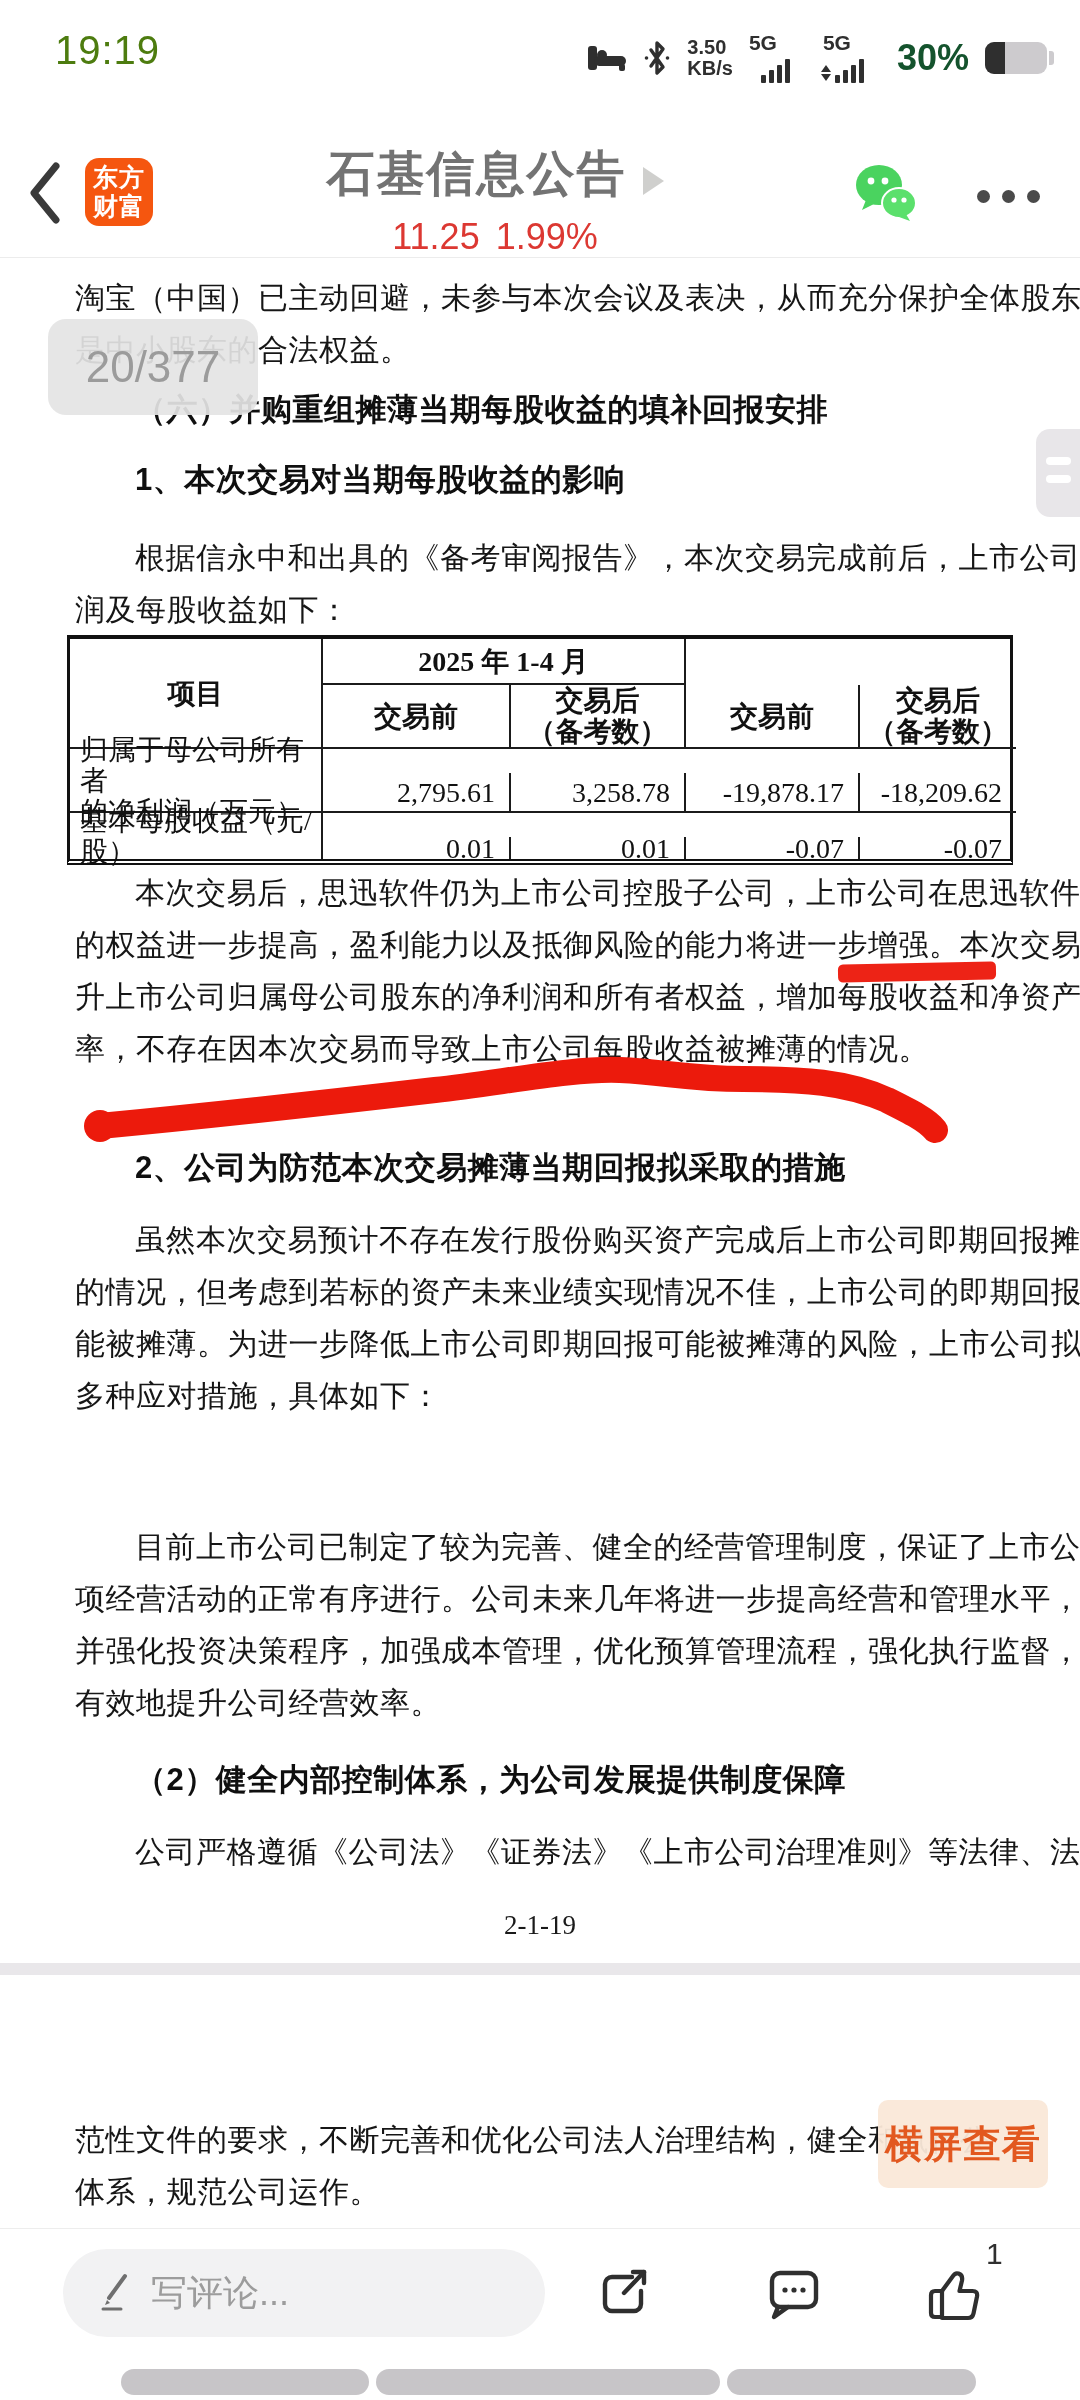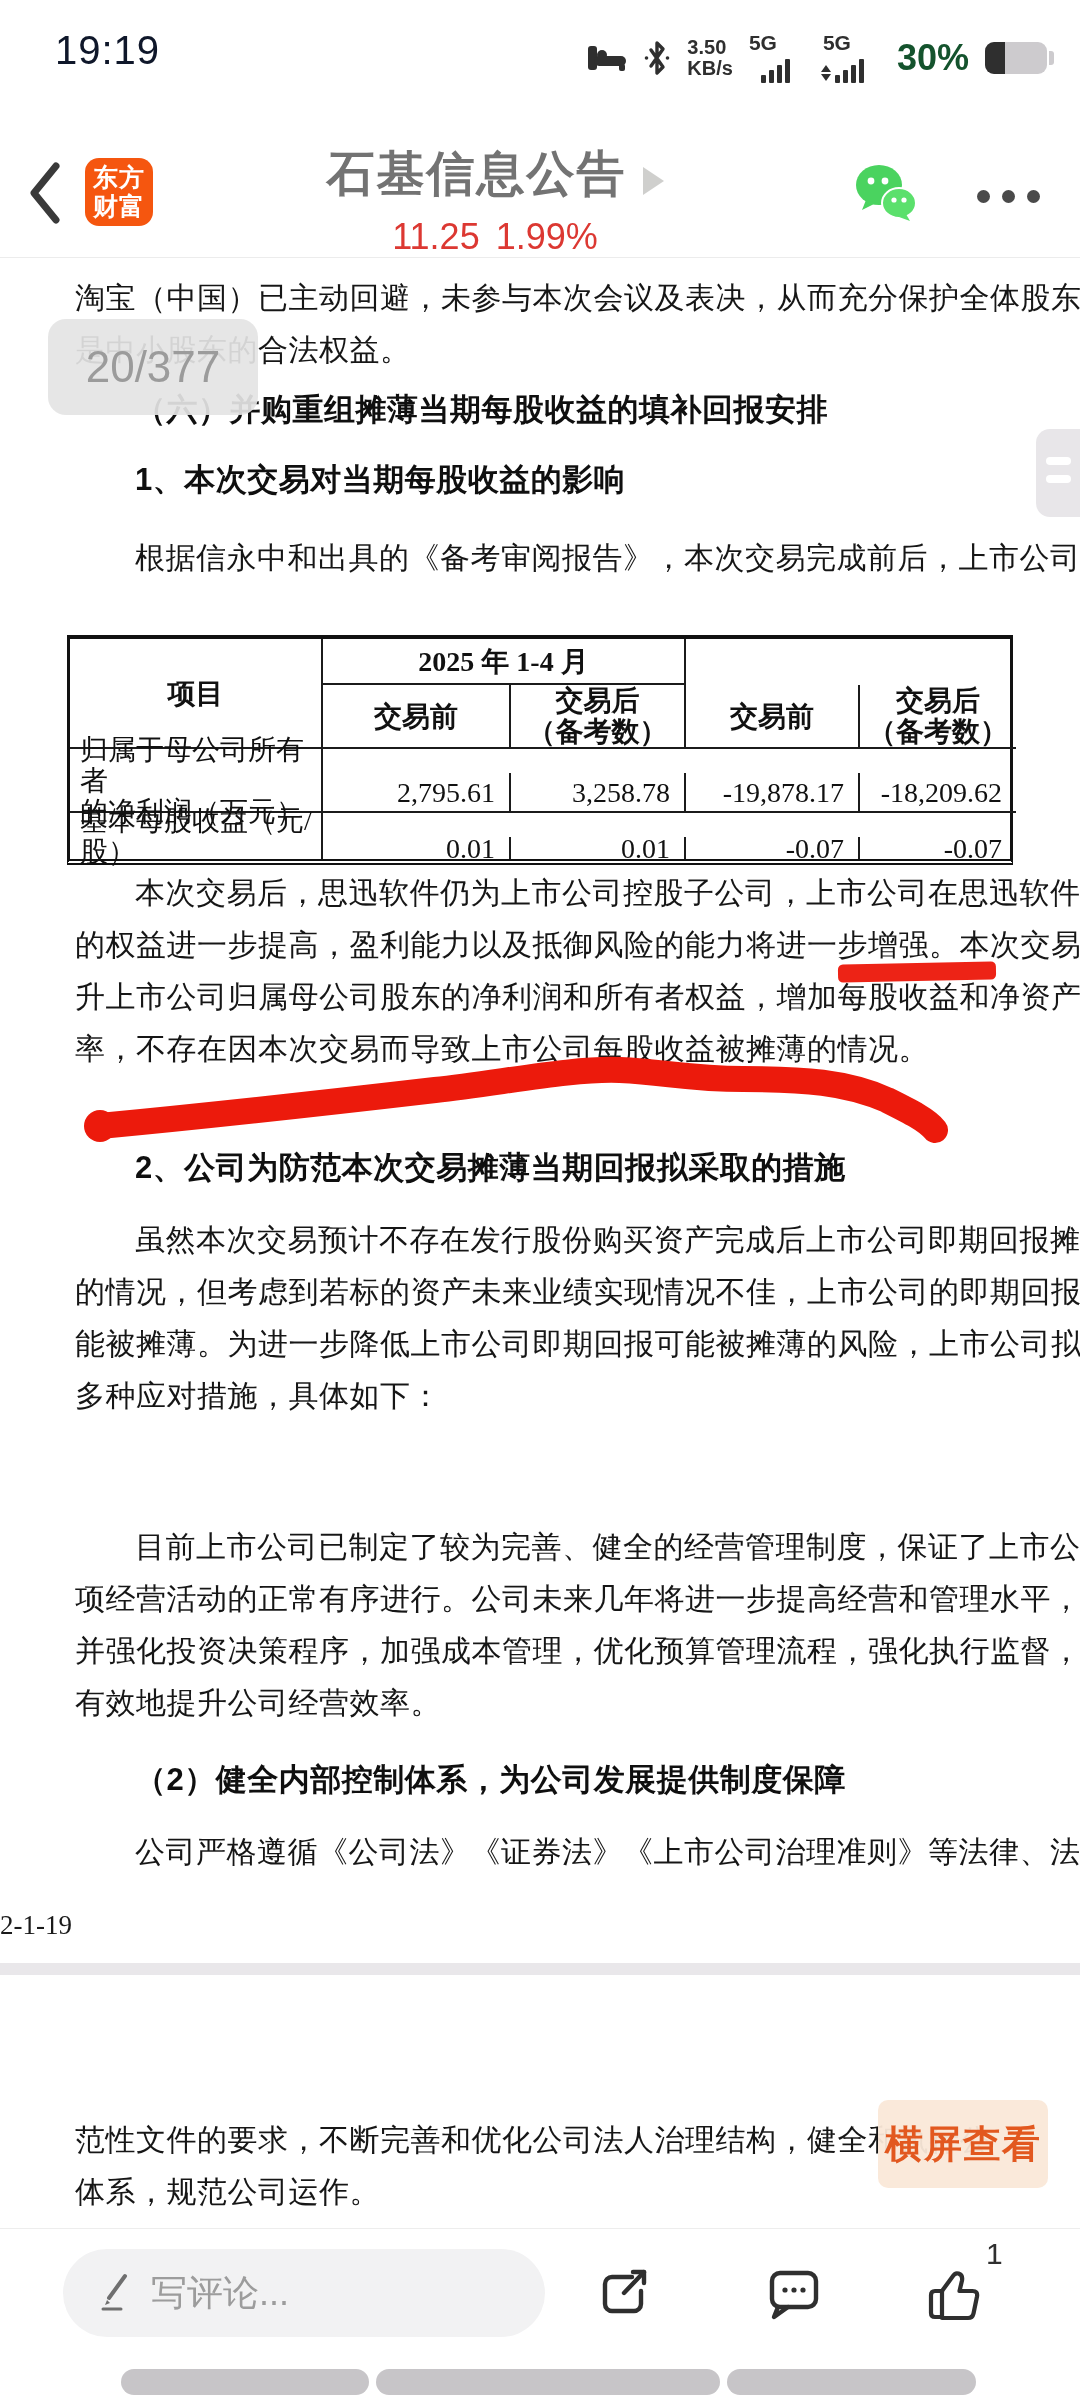--- a/index.html
+++ b/index.html
@@ -9,7 +9,7 @@
 
   
   .statusbar{position:absolute;top:18px;left:0;width:1080px;height:80px;display:flex;align-items:center;}
-  .sb-time{position:absolute;left:55px;top:10px;font-size:40px;font-weight:500;color:#0f172a;letter-spacing:1px;}
+  .sb-time{position:absolute;left:55px;top:10px;font-size:40px;font-weight:500;color:#4d7c0f;letter-spacing:1px;}
   .sb-right{position:absolute;right:26px;top:0;height:80px;display:flex;align-items:center;gap:16px;}
   .sb-icon{display:flex;align-items:center;}
   .netspeed{font-size:20px;font-weight:700;color:#2f2f2f;line-height:21px;text-align:left;}

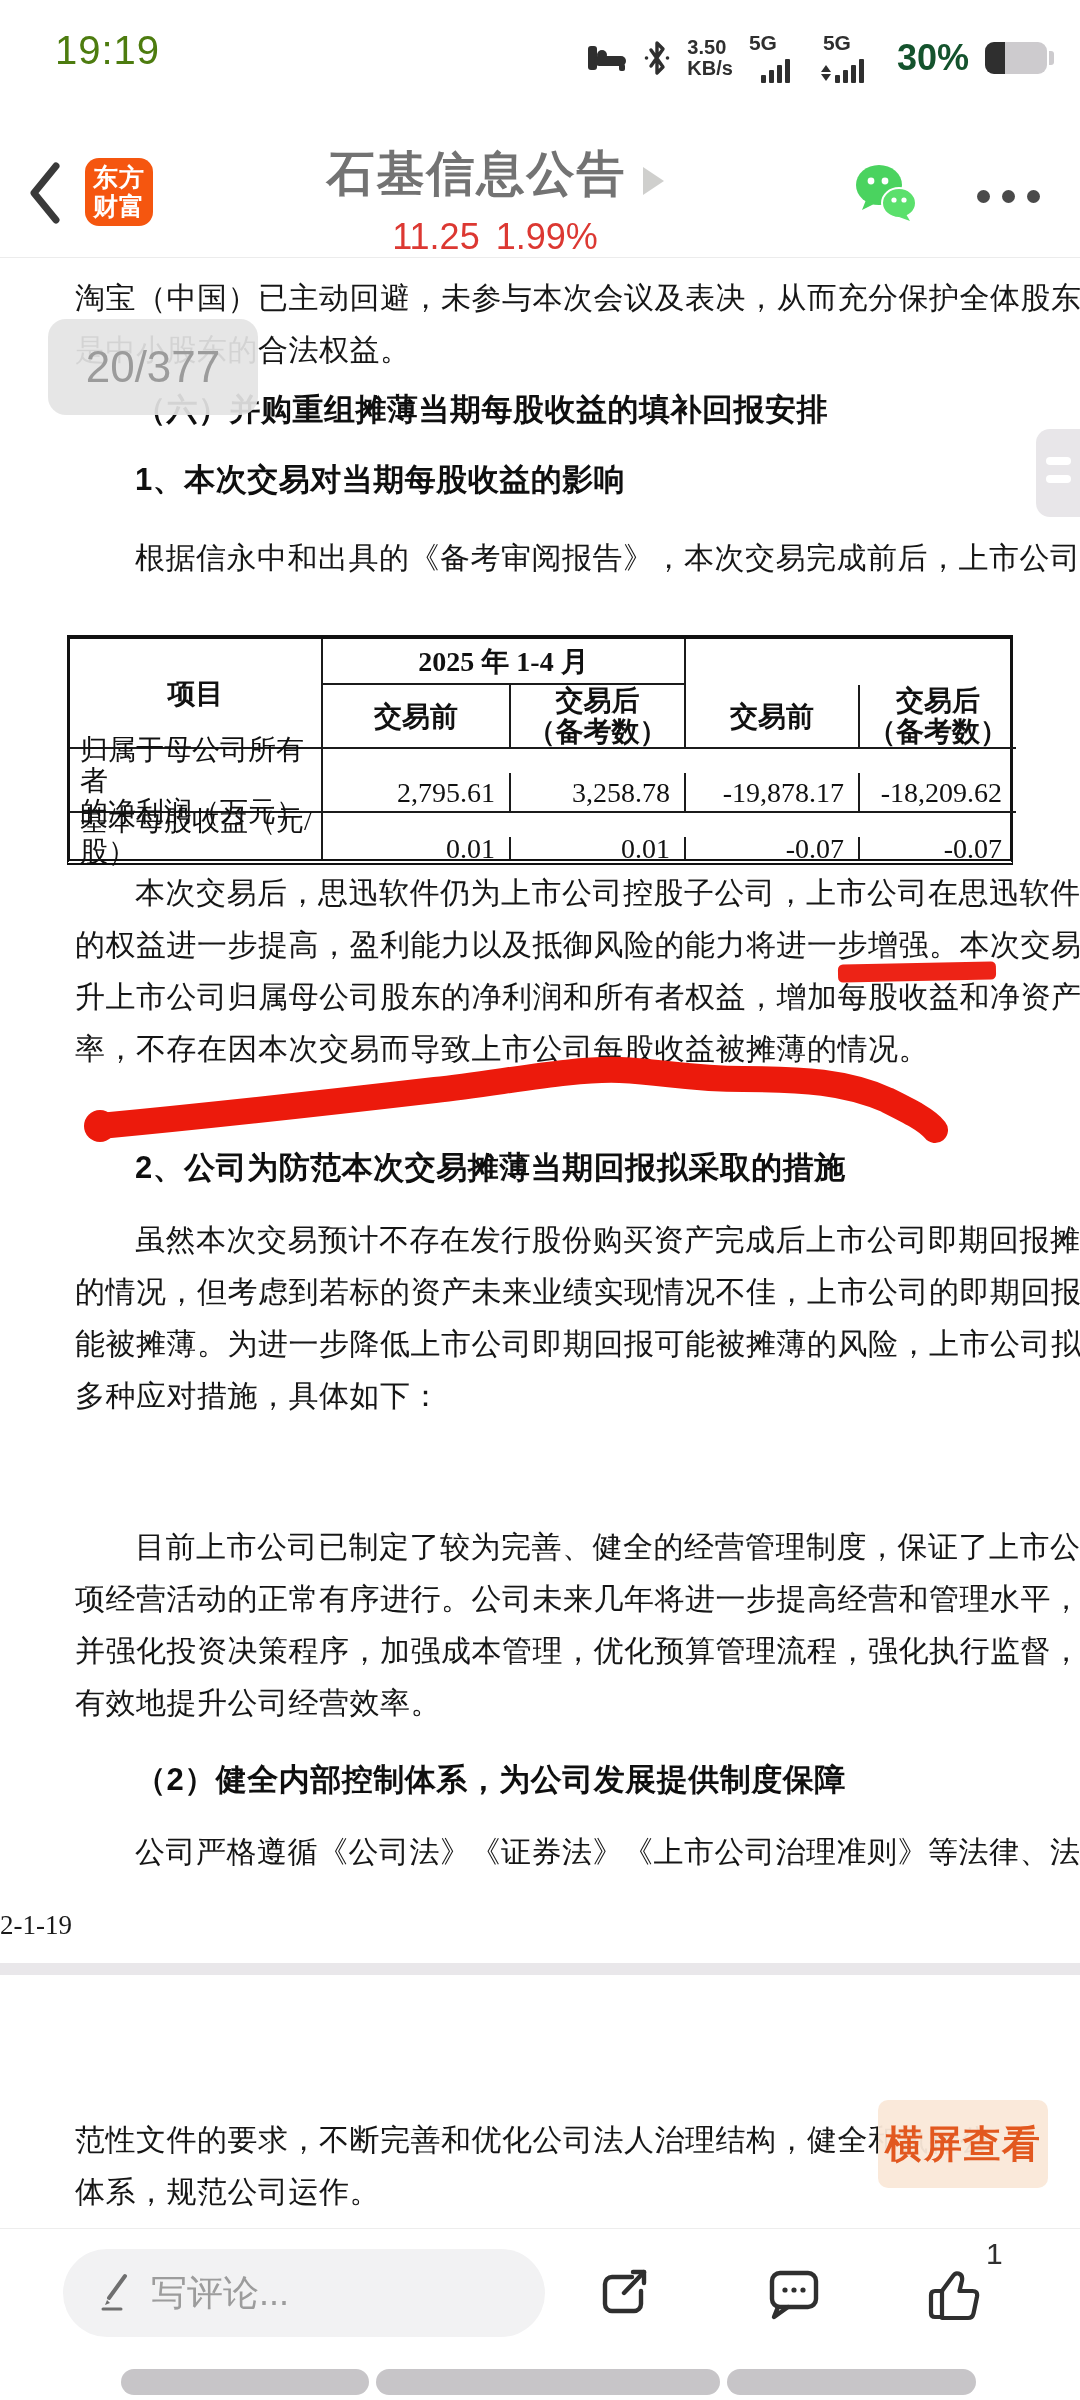--- a/index.html
+++ b/index.html
@@ -206,6 +206,7 @@
     <div class="dh" style="top:195px">1、本次交易对当期每股收益的影响</div>
 
     <div class="dl ind" style="top:273px">根据信永中和出具的《备考审阅报告》，本次交易完成前后，上市公司净利</div>
+    <div class="dl" style="top:325px">润及每股收益如下：</div>
 
     <div class="rtable">
       <div class="tc bold" style="grid-row:1/3;grid-column:1">项目</div>

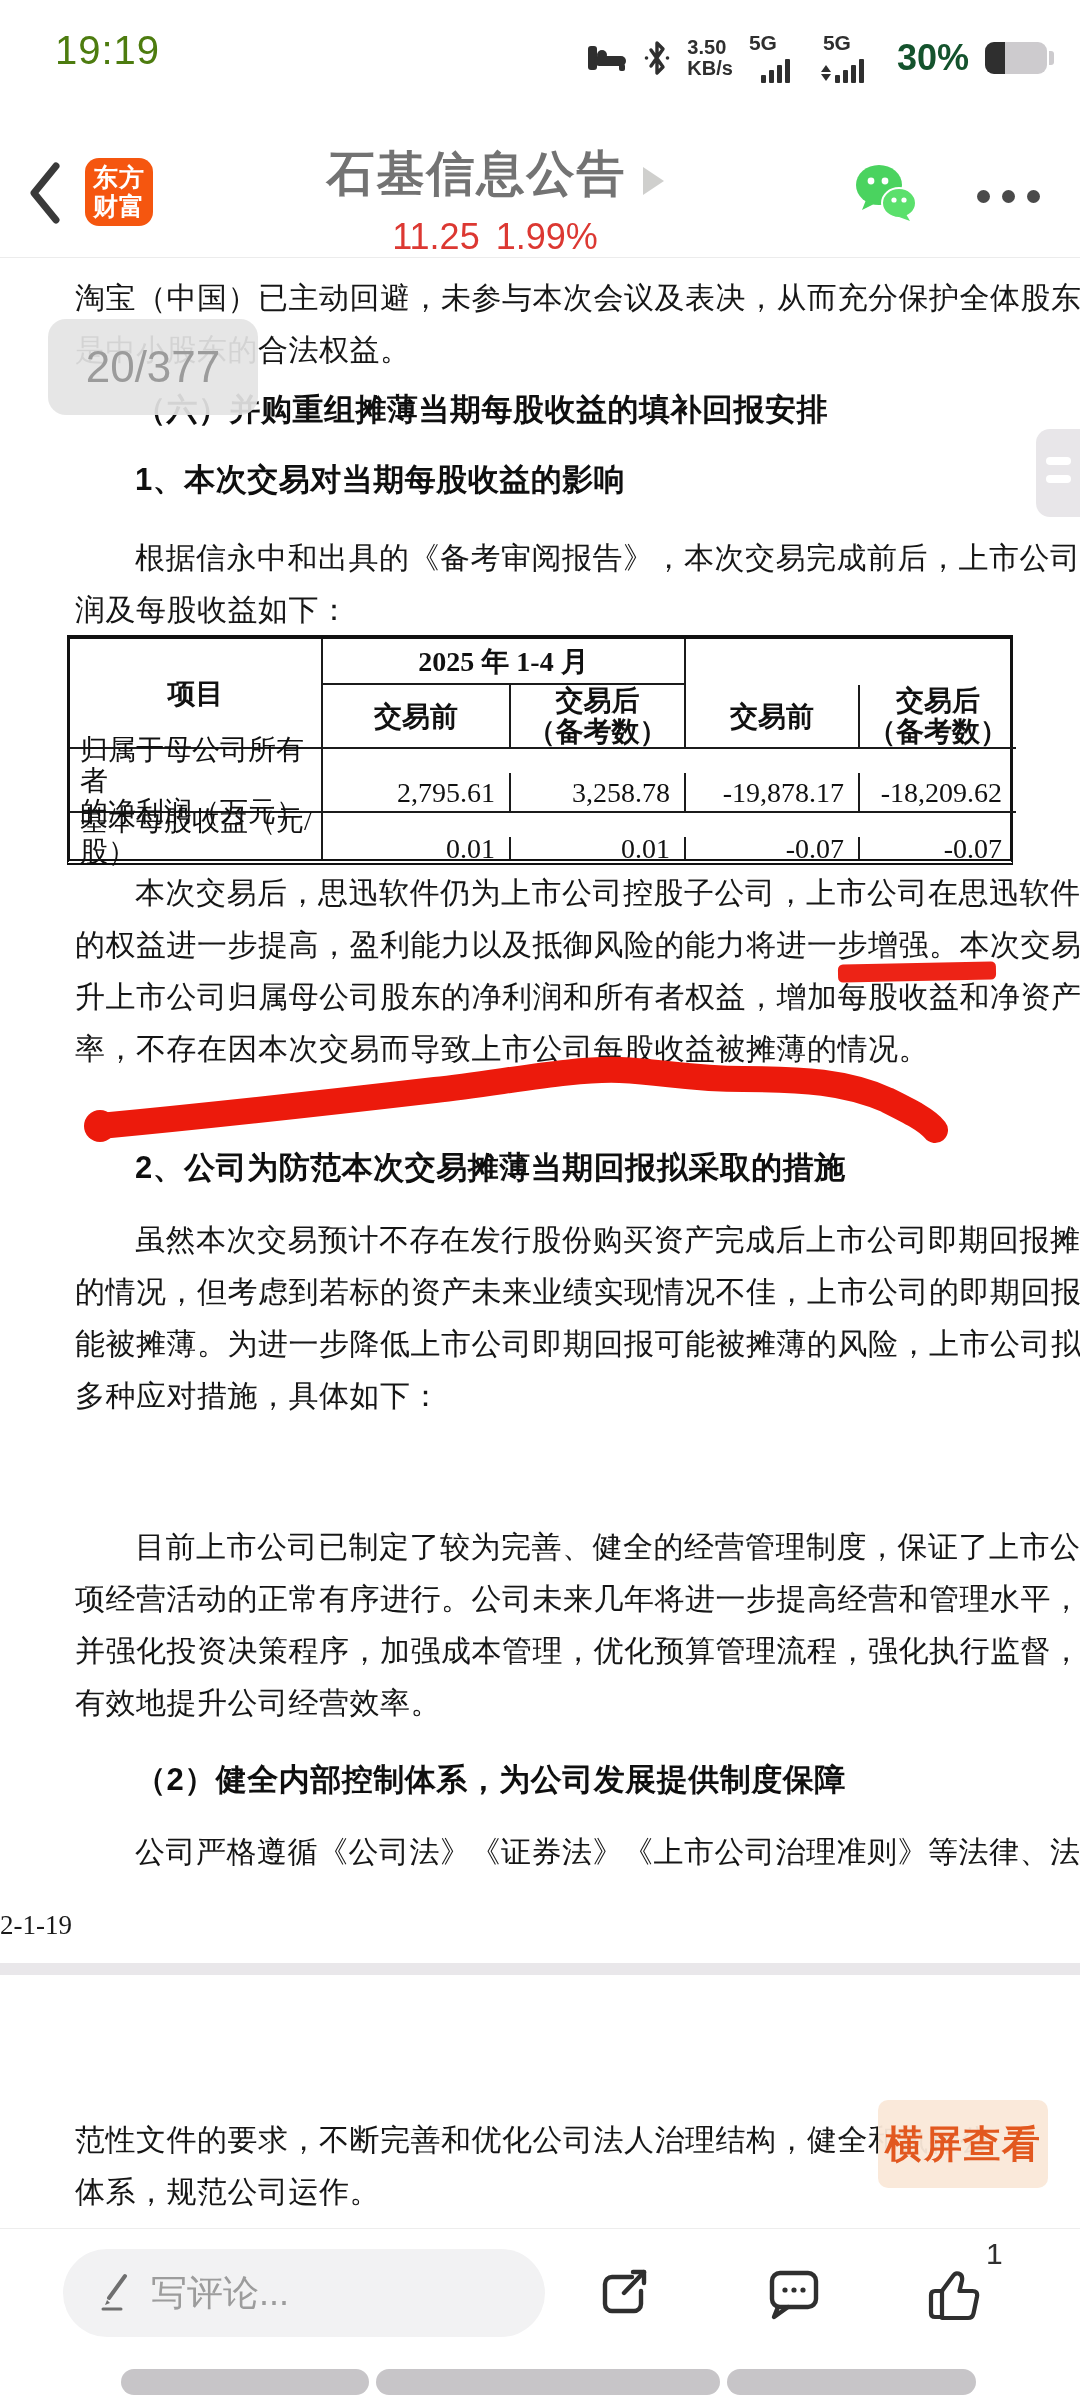--- a/index.html
+++ b/index.html
@@ -82,7 +82,7 @@
       font-family:"Liberation Sans","DejaVu Sans",sans-serif;display:flex;align-items:center;justify-content:center;
       z-index:6;letter-spacing:1px;}
 
-  .doc-footer{position:absolute;left:0;width:1080px;text-align:left;font-size:27px;color:#1a1a1a;height:52px;line-height:52px;}
+  .doc-footer{position:absolute;left:0;width:1080px;text-align:center;font-size:27px;color:#1a1a1a;height:52px;line-height:52px;}
 
   
   .bottombar{position:absolute;left:0;top:2228px;width:1080px;height:172px;background:#fff;border-top:1px solid #ededed;}

